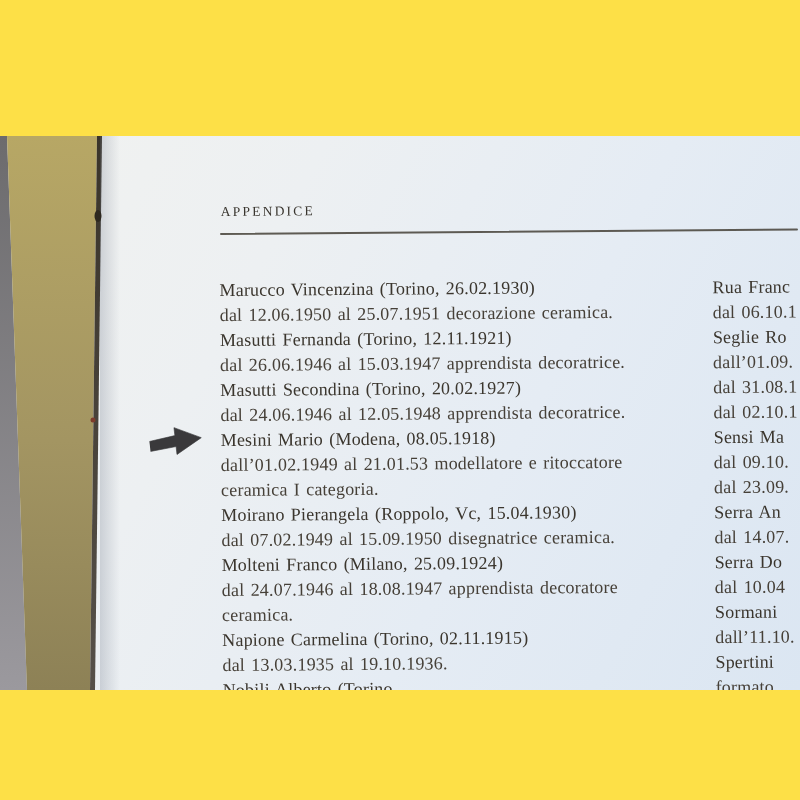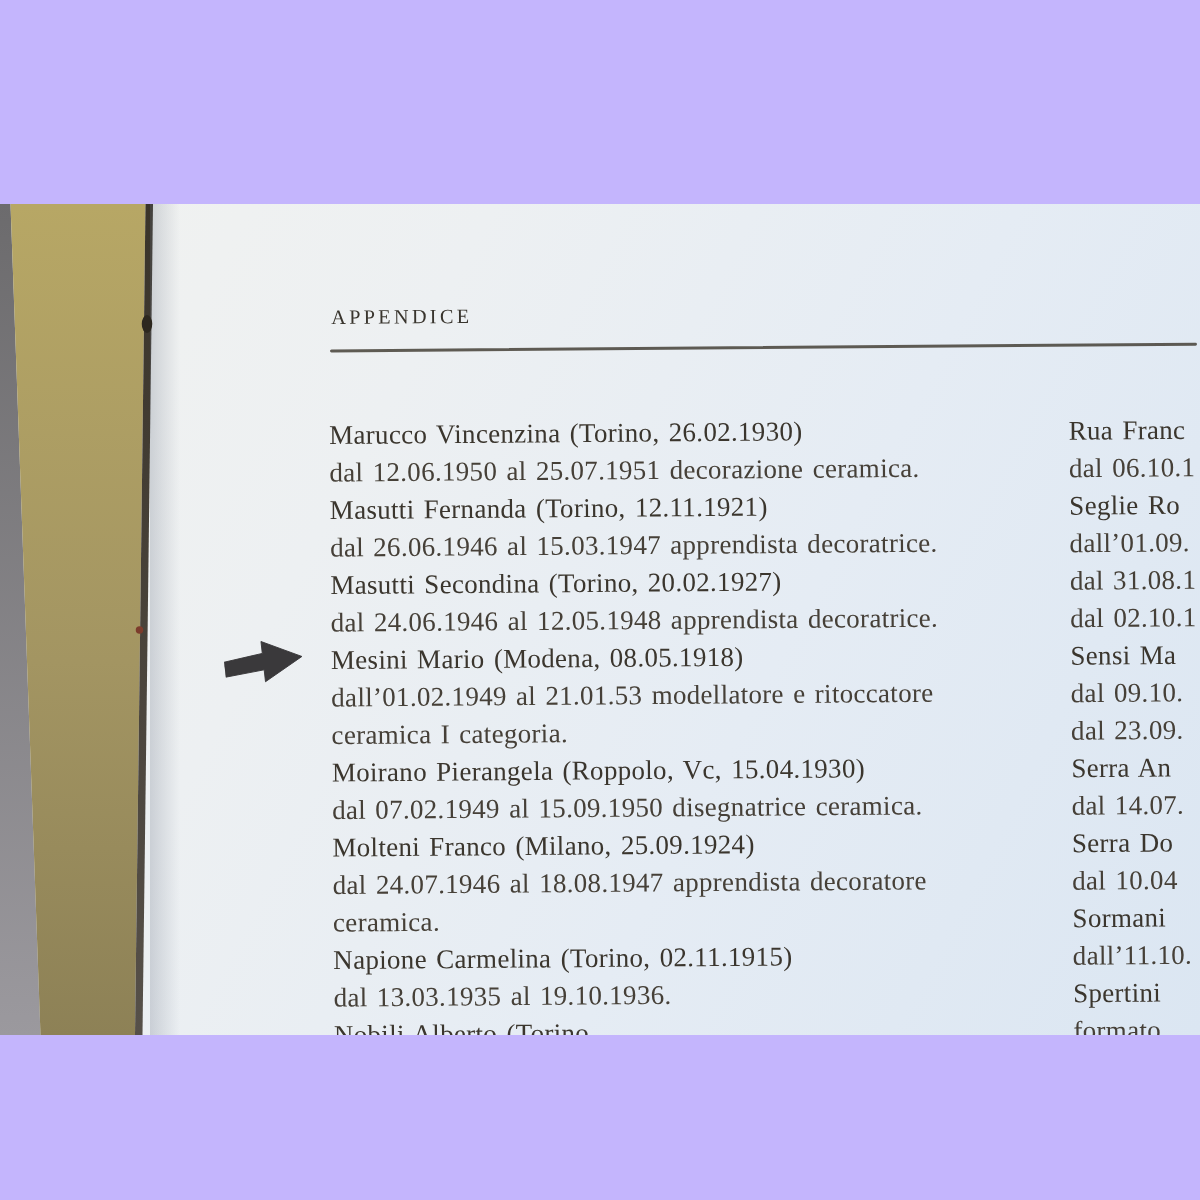--- a/index.html
+++ b/index.html
@@ -9,7 +9,7 @@
     overflow: hidden;
     font-family: "Liberation Serif", "DejaVu Serif", serif;
   }
-  .canvas { position: relative; width: 800px; height: 800px; background: #c4b5fd; }
+  .canvas { position: relative; width: 800px; height: 800px; background: #fde047; }
 
   
   .photo {

